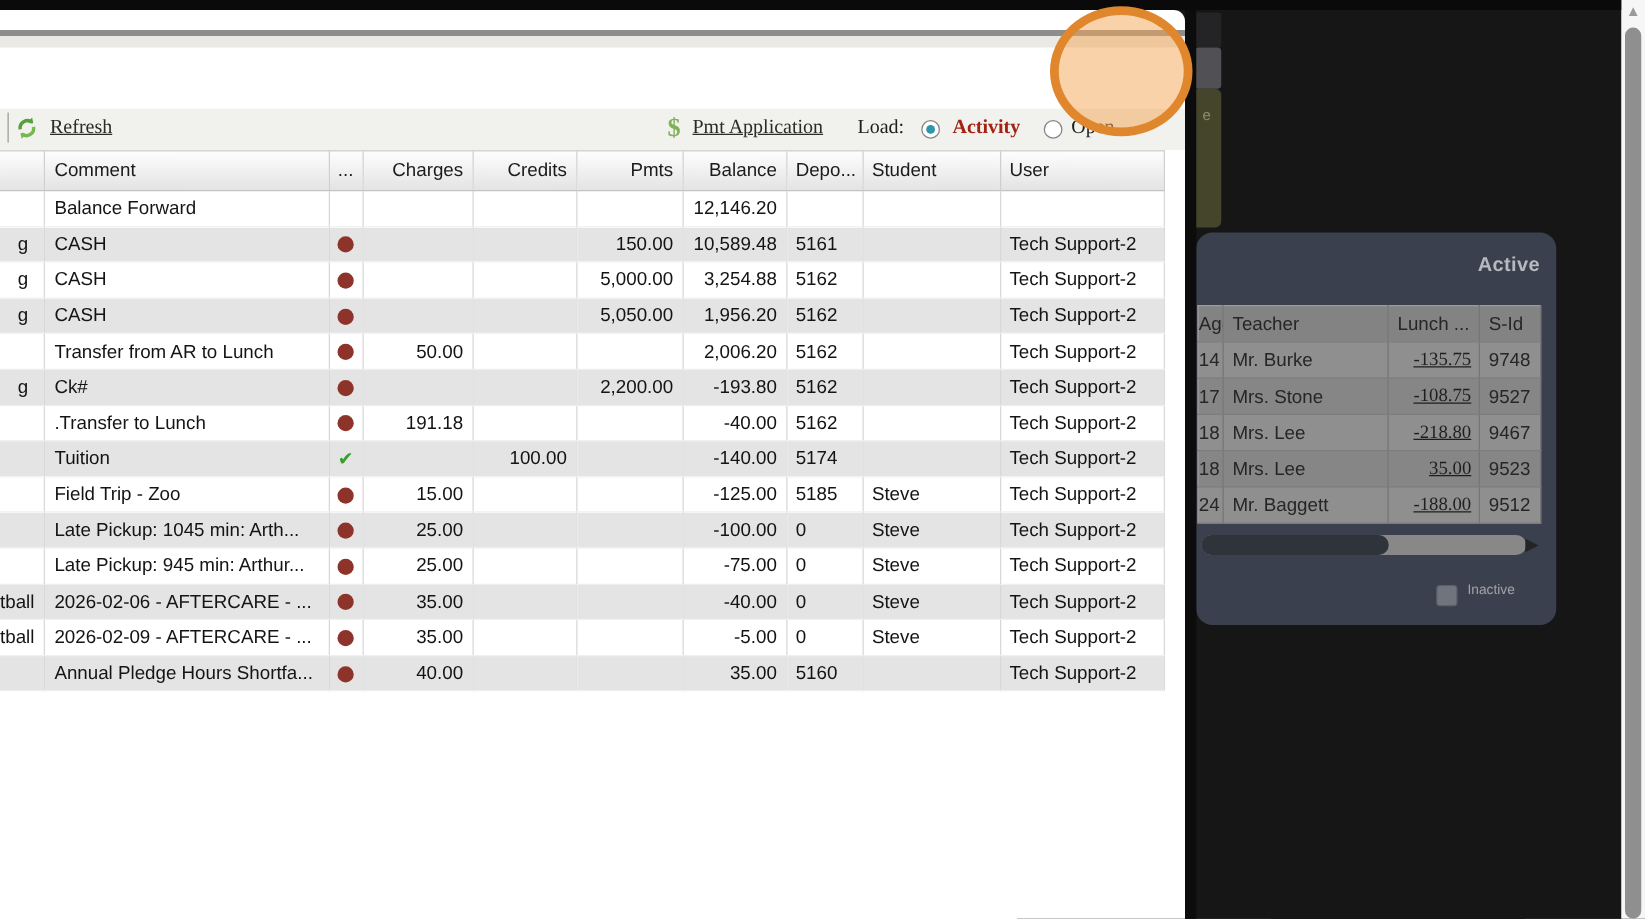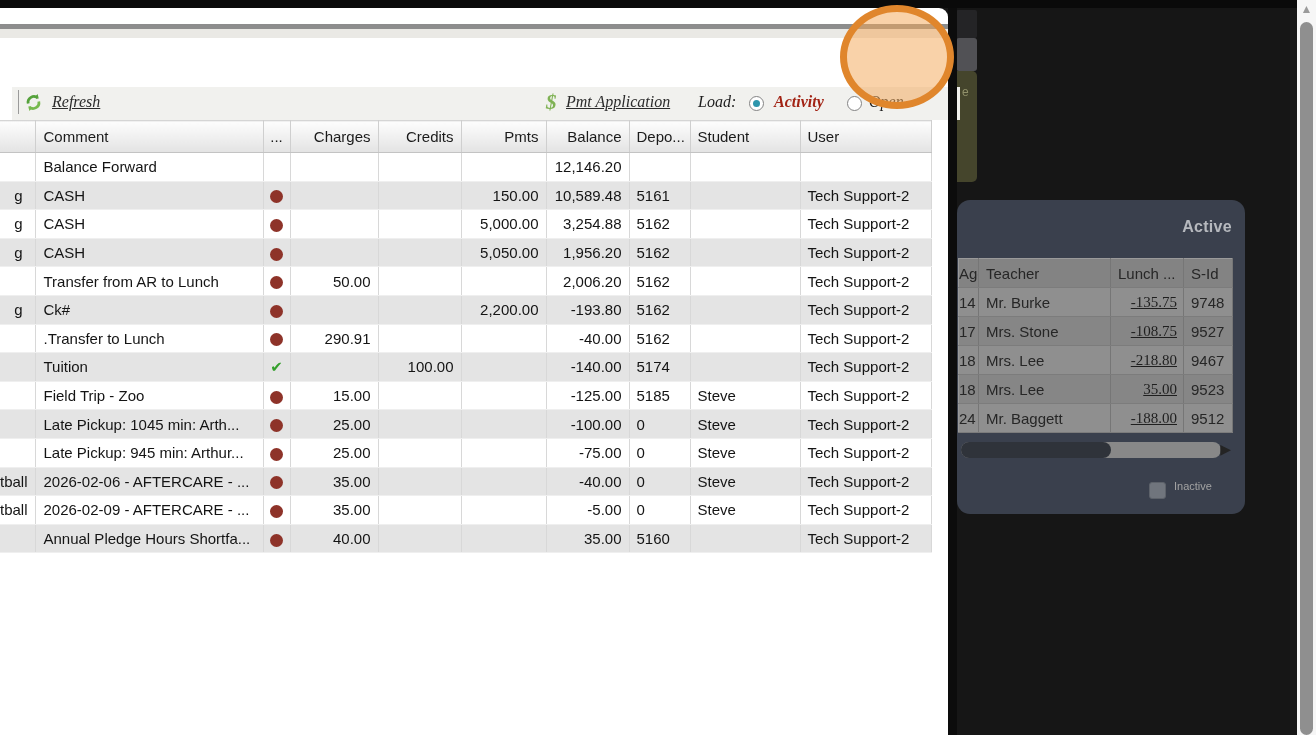--- a/index.html
+++ b/index.html
@@ -54,7 +54,7 @@
   #close-btn { left:846px; top:9px; width:87px; height:47px; color:#5a5a5a; }
 
   
-  #linkbar { position:absolute; left:12px; top:79px; width:100%; height:33px; background:#f1f1ee;font-style:italic; }
+  #linkbar { position:absolute; left:0; top:79px; width:100%; height:33px; background:#f1f1ee; }
   #linkbar::before { content:""; position:absolute; left:6px; top:3px; bottom:6px; width:1px; background:#9a9a9a; }
   .serif { font-family:"Liberation Serif","DejaVu Serif",serif; }
   .linktext { text-decoration:underline; color:#2b2b2b; font-size:16px; }

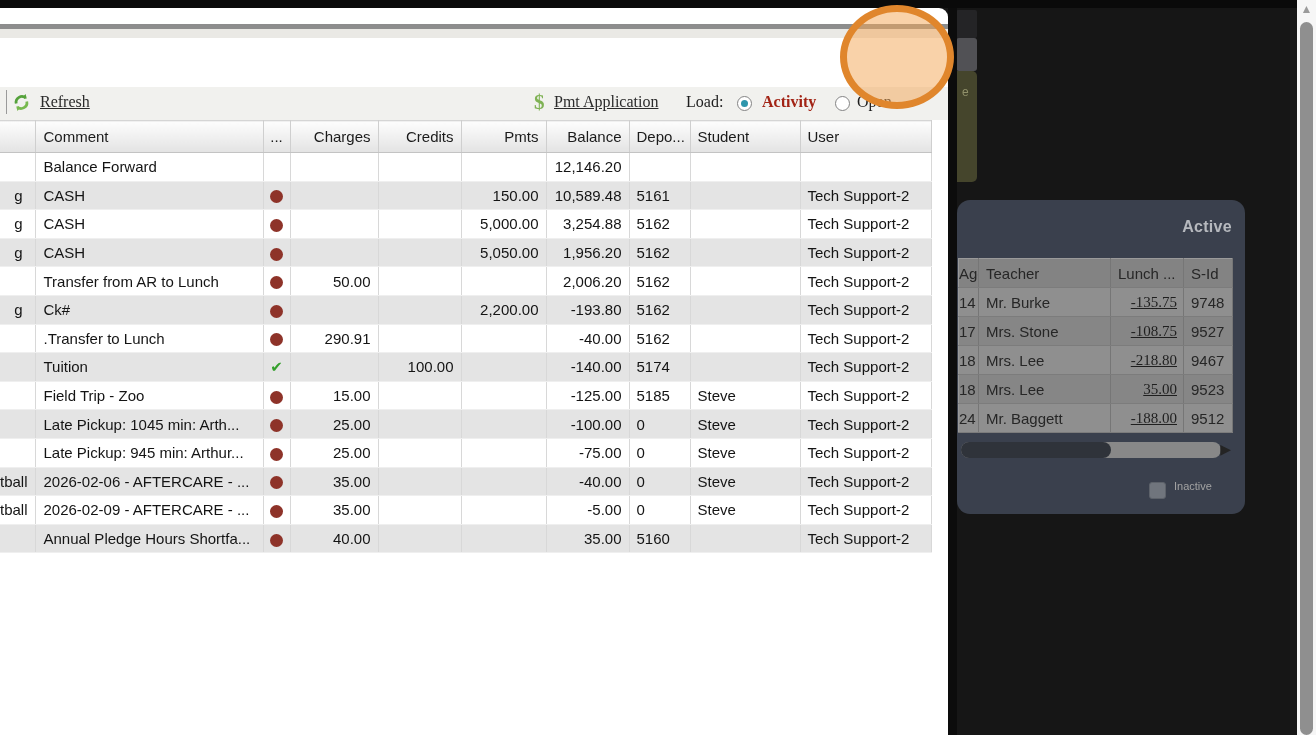--- a/index.html
+++ b/index.html
@@ -20,7 +20,7 @@
                 color:#90906a; font-size:12px; padding:14px 0 0 6px; }
 
   
-  #panel { left:957px; top:200px; width:288px; height:314px; background:#3a404d; border-radius:13px; z-index:2; }
+  #panel { left:957px; top:186px; width:288px; height:314px; background:#3a404d; border-radius:13px; z-index:2; }
   #panel-active { position:absolute; top:18px; right:13px; font-weight:bold; font-size:16px; color:#b6b9be; letter-spacing:.3px; }
   #panel-table-wrap { position:absolute; left:1px; top:58px; width:276px; }
   table.ptable { border-collapse:collapse; table-layout:fixed; width:274px; background:#8e8e8e; border:1px solid #9a9a9a; }

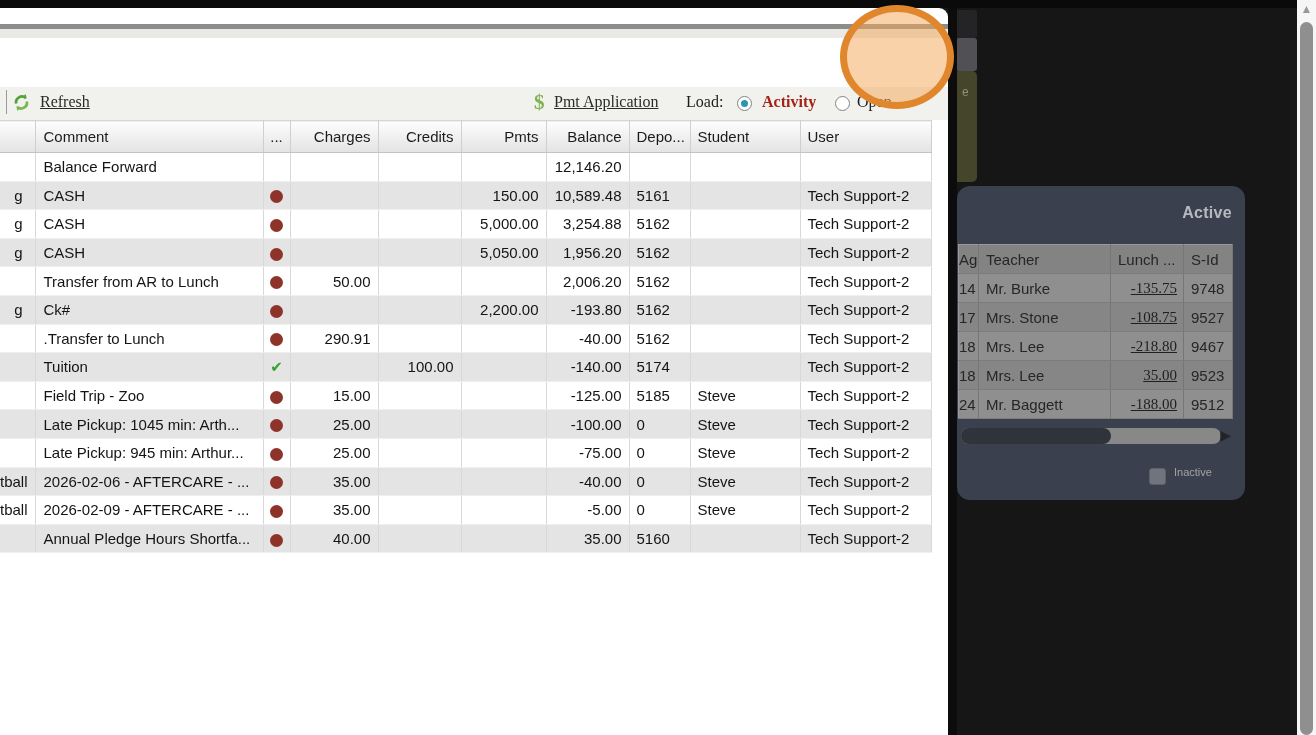--- a/index.html
+++ b/index.html
@@ -291,7 +291,7 @@
             <td class="col-cat"></td>
             <td class="col-comment">.Transfer to Lunch</td>
             <td class="col-dot"><span class="dot"></span></td>
-            <td class="col-charges">290.91</td>
+            <td class="col-charges">191.18</td>
             <td class="col-credits"></td>
             <td class="col-pmts"></td>
             <td class="col-balance">-40.00</td>

